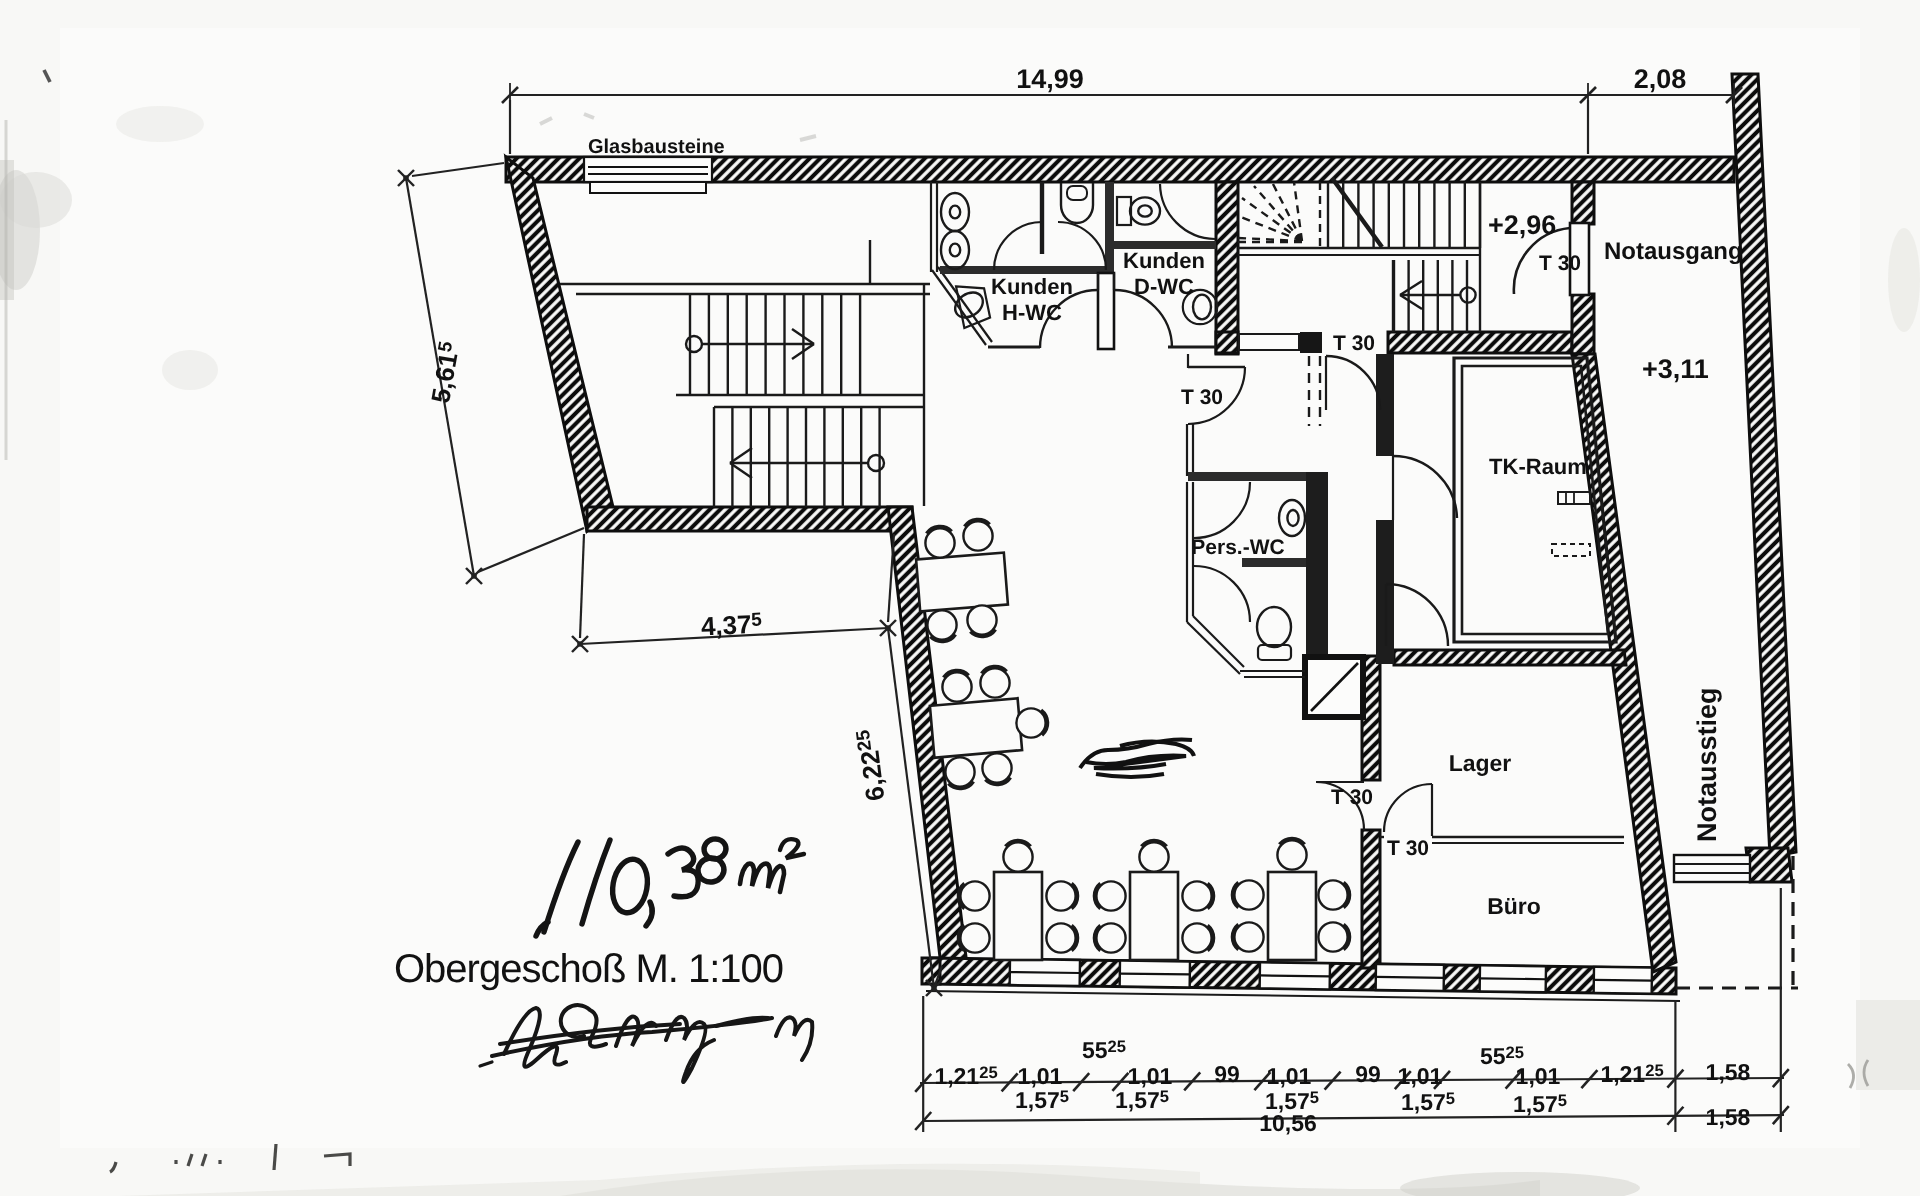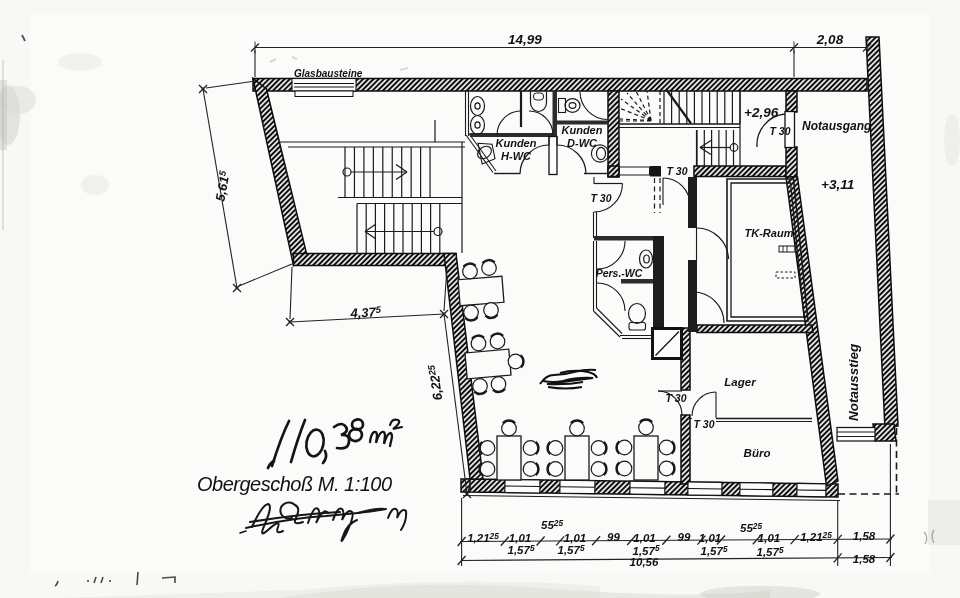--- a/index.html
+++ b/index.html
@@ -3,7 +3,7 @@
 <meta charset="utf-8">
 <style>
 html,body{margin:0;padding:0;background:#fff;}
-#page{position:relative;width:960px;height:598px;background:#f9f9f7;overflow:hidden;font-family:"Liberation Sans", sans-serif;font-style:italic;}
+#page{position:relative;width:960px;height:598px;background:#f9f9f7;overflow:hidden;font-family:"Liberation Sans", sans-serif;}
 svg{position:absolute;top:0;left:0;}
 </style>
 </head>

